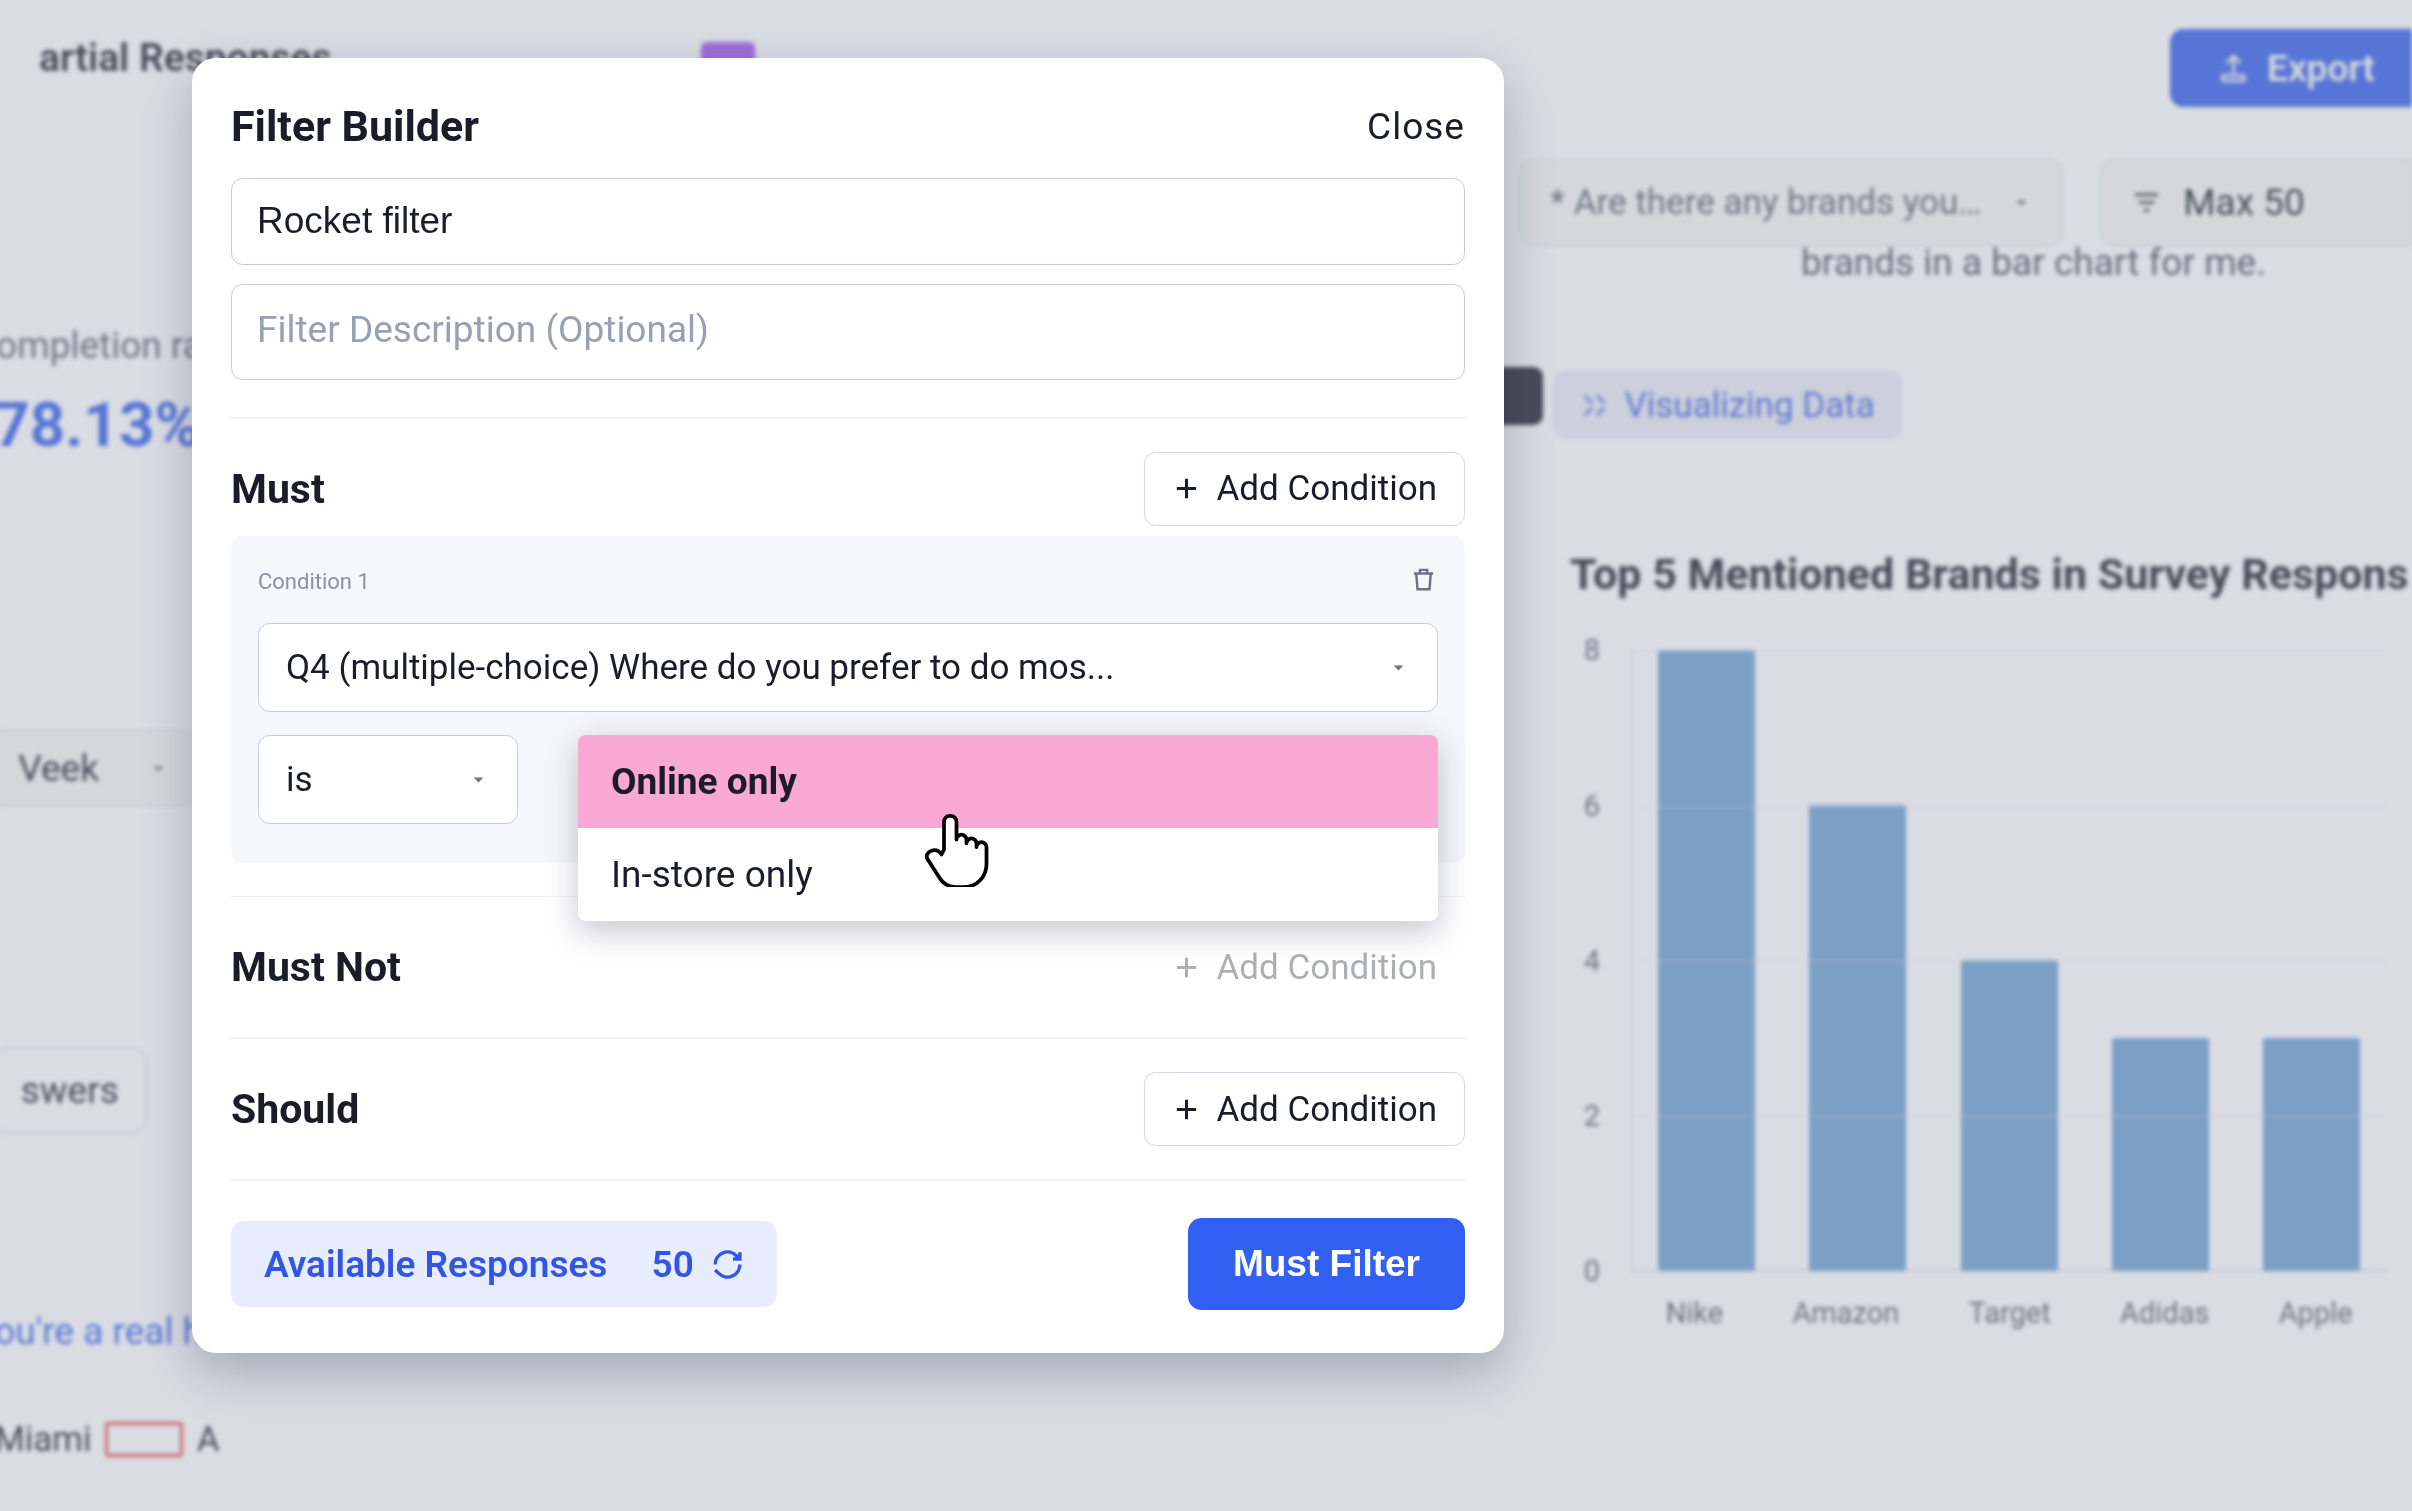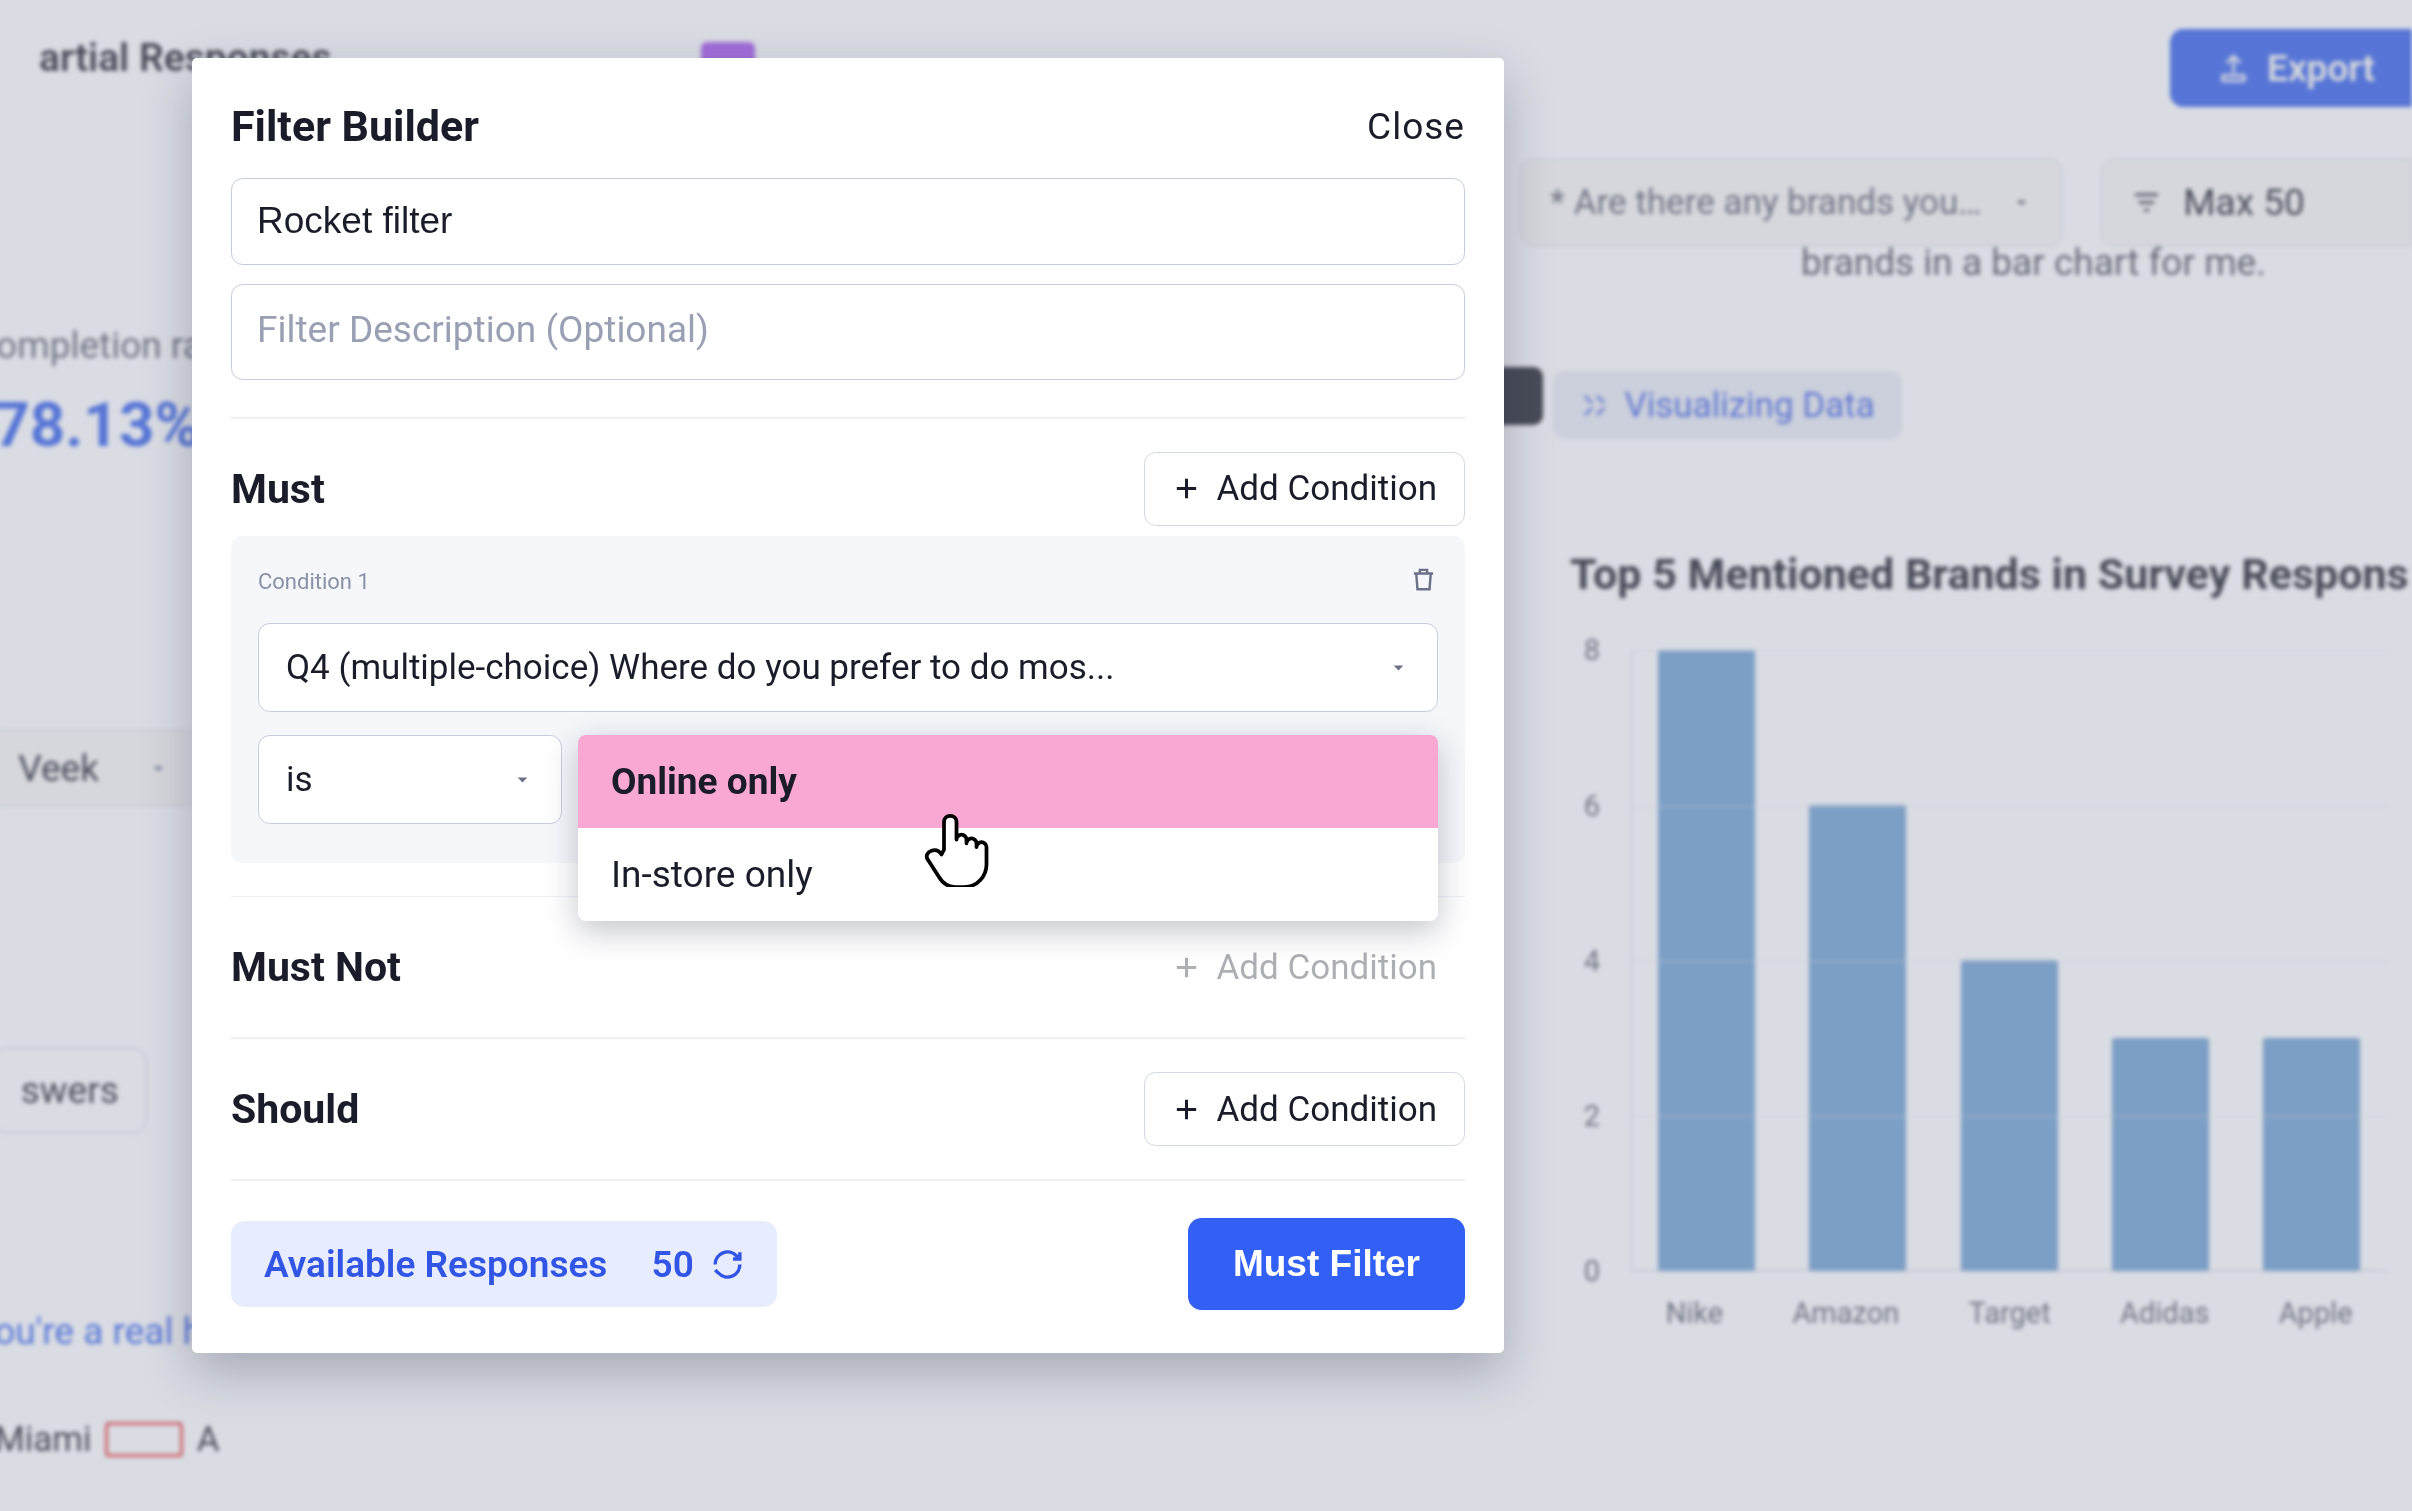--- a/index.html
+++ b/index.html
@@ -205,7 +205,7 @@
     top: 58px; left: 192px;
     width: 1312px;
     background: #fff;
-    border-radius: 5px;
+    border-radius: 24px;
     box-shadow: 0 19.4px 49px rgba(20,25,50,.25);
     padding: 43px 39px 43px 39px;
   }

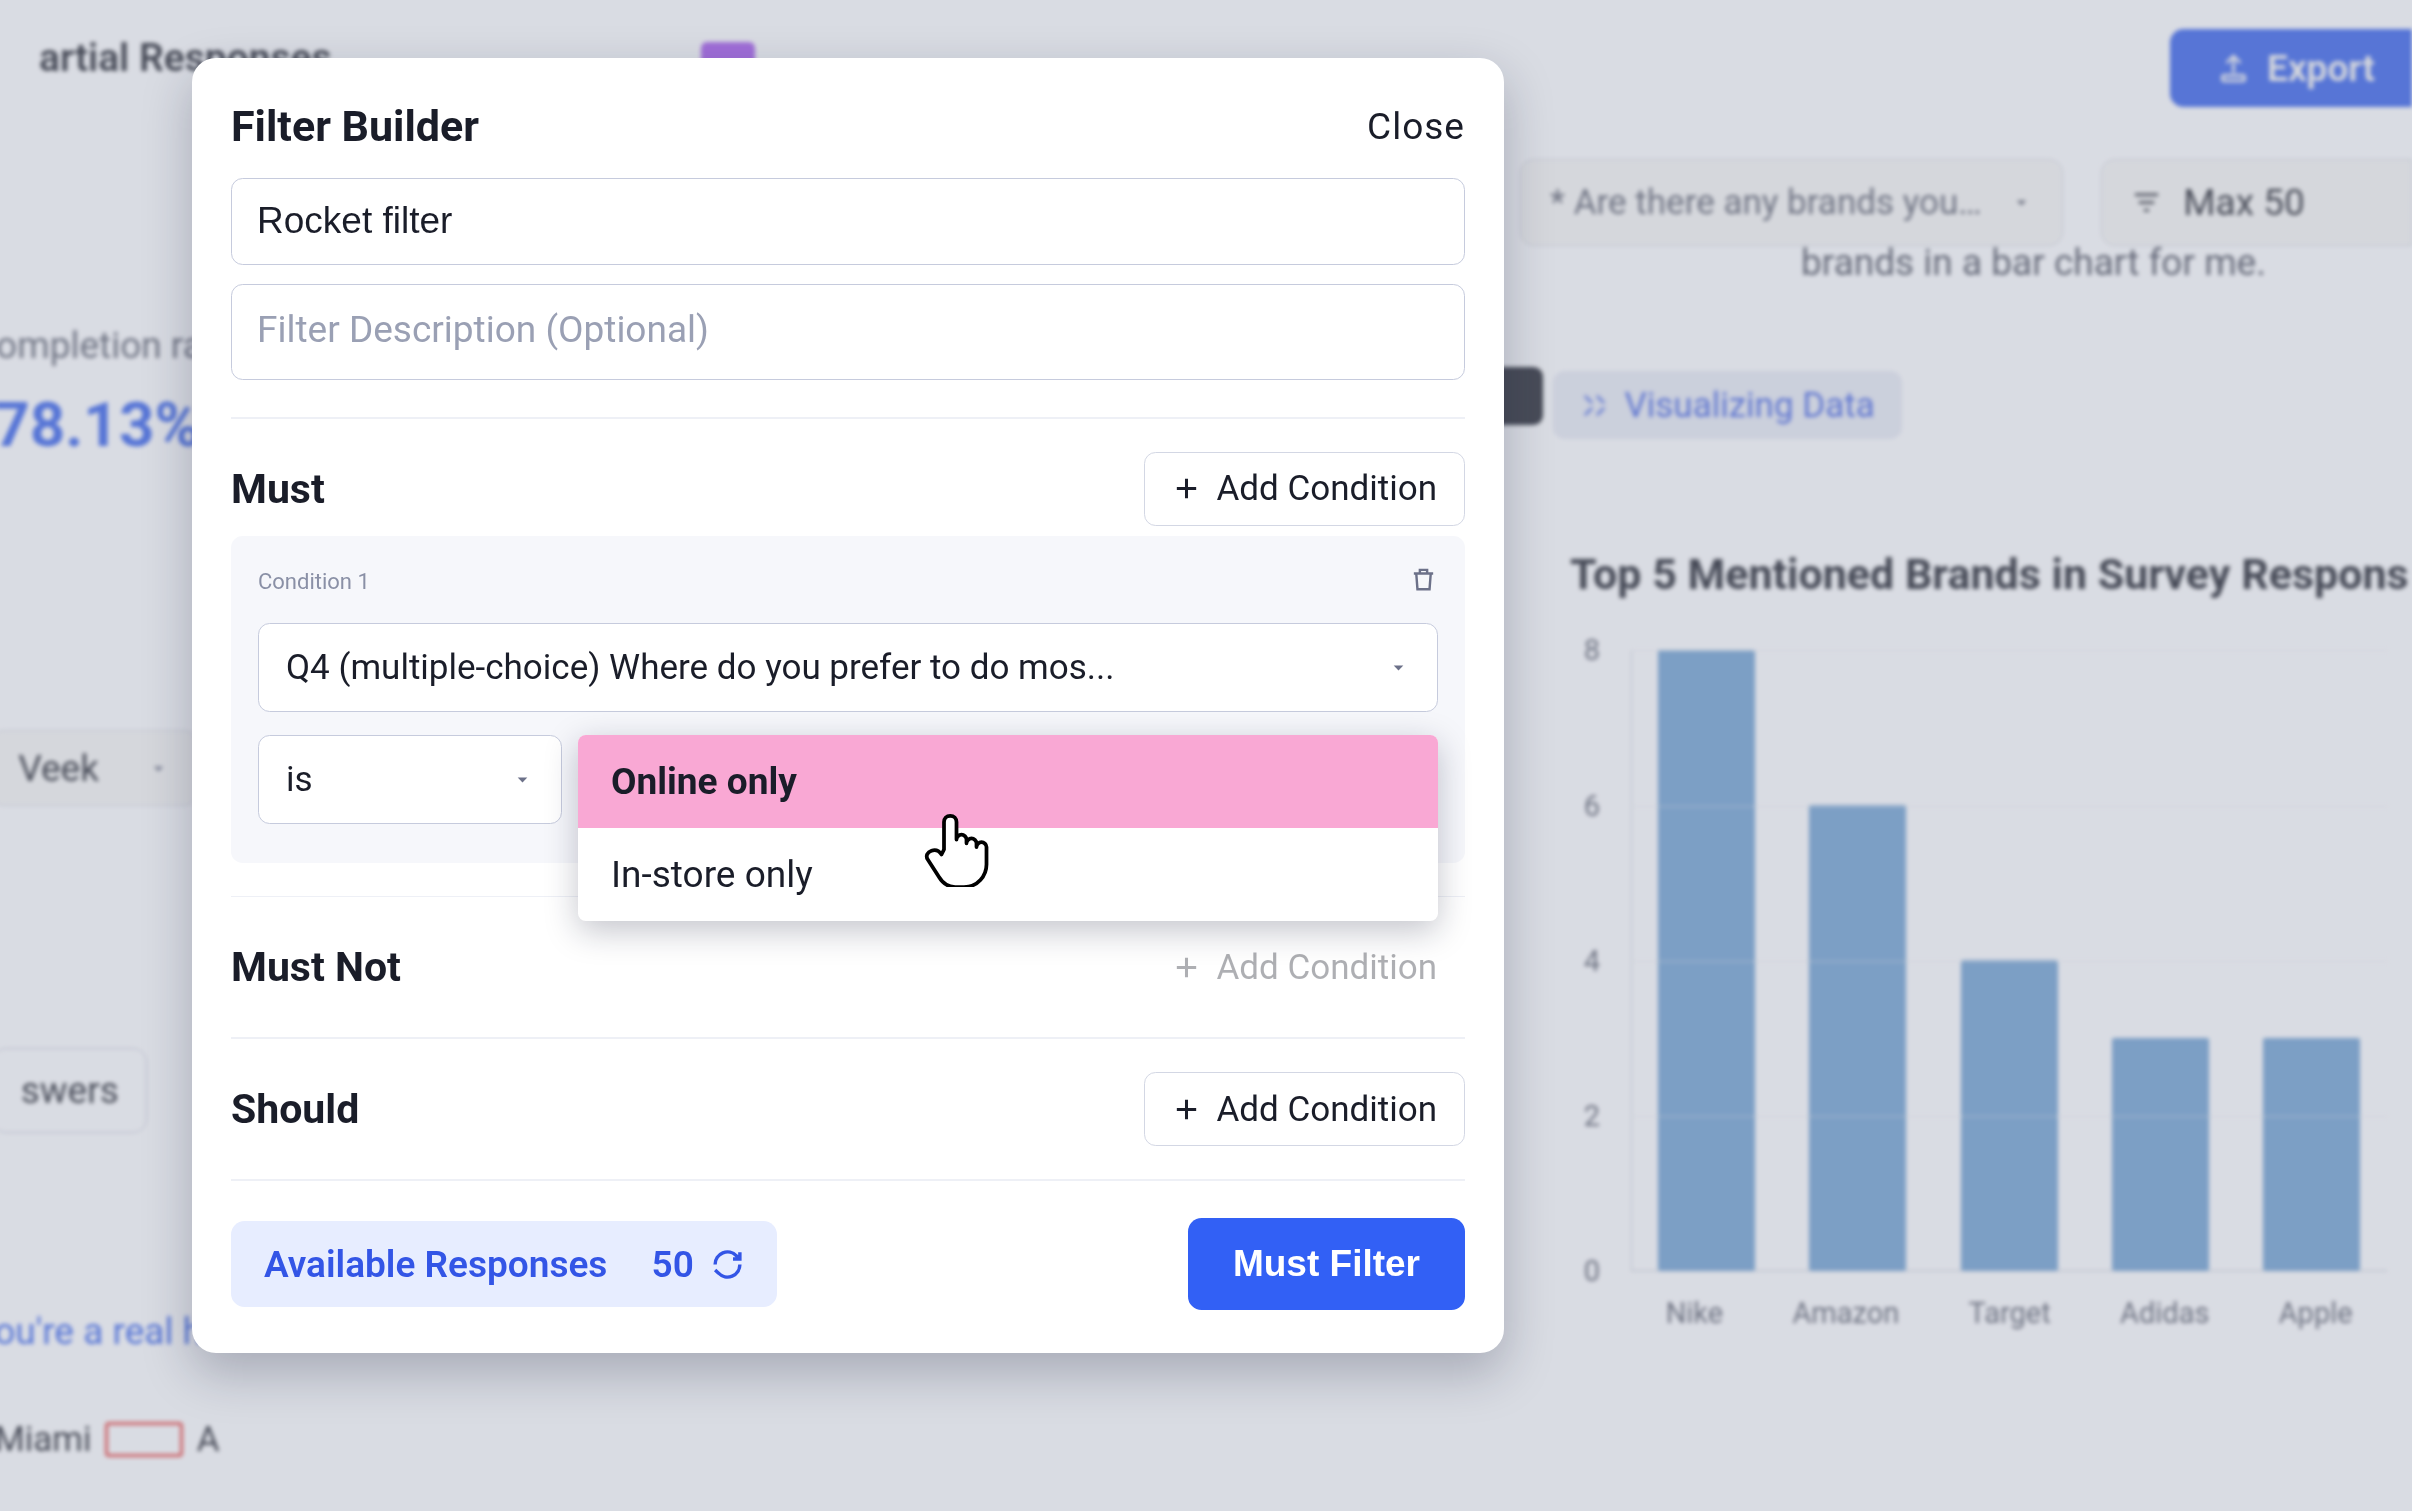--- a/index.html
+++ b/index.html
@@ -278,7 +278,7 @@
   .row {
     display: flex; gap: 0; margin-top: 23px; position: relative;
   }
-  .sel.op { width: 304px; }
+  .sel.op { width: 260px; }
 
   
   .dropdown {

